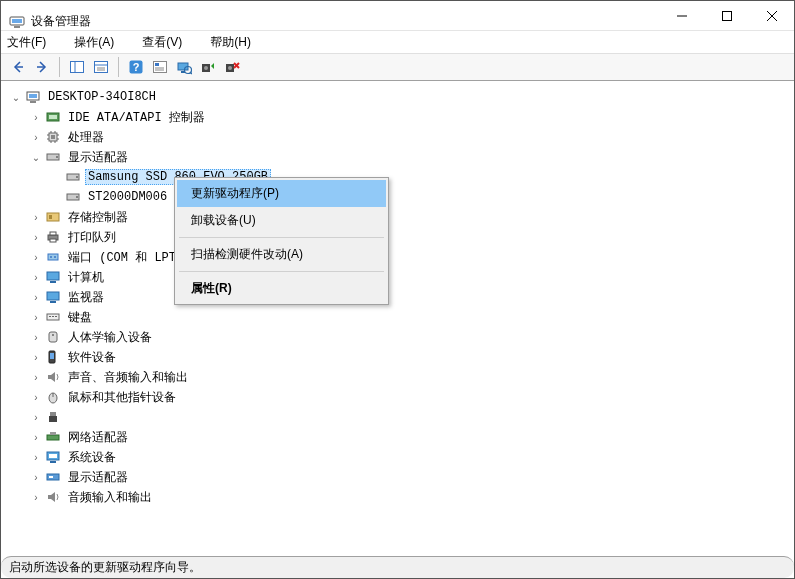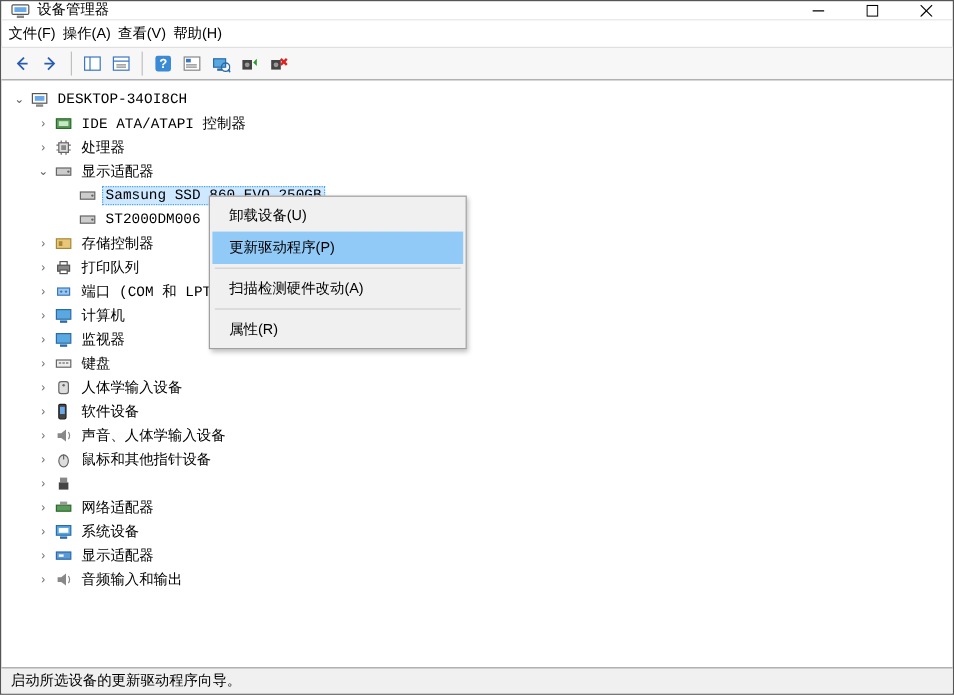--- a/index.html
+++ b/index.html
@@ -15,9 +15,9 @@
   overflow: hidden;
 }
 .titlebar {
-  height: 16px;
-  display: flex;
-  align-items: center;
+  height: 30px;
+  display: flex;
+  align-items: flex-end;
   padding: 0 0 0 8px;
   border-bottom: 1px solid #e5e5e5;
 }

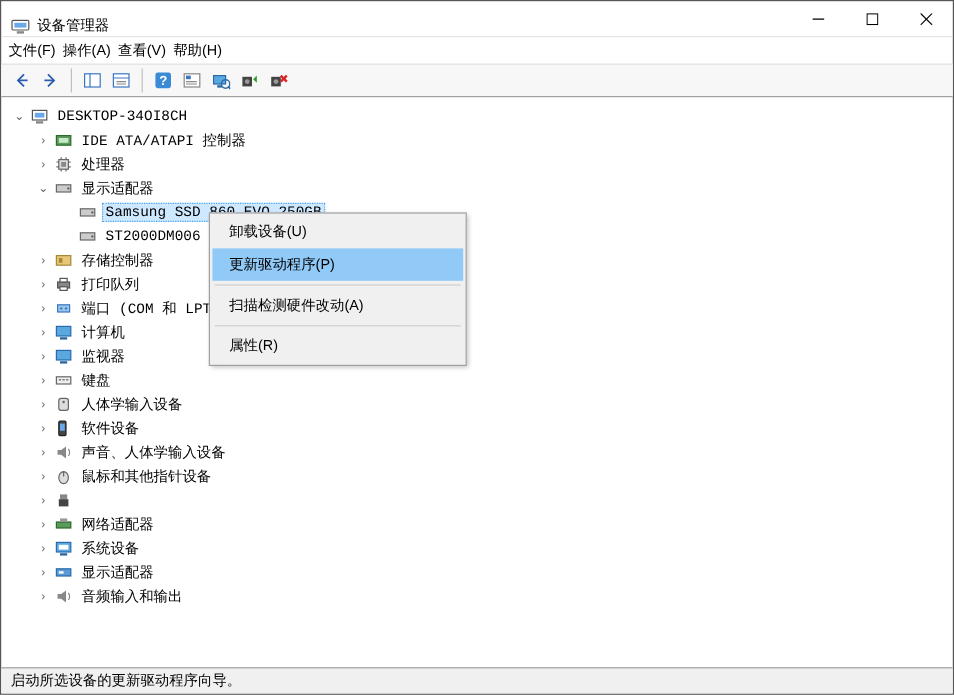--- a/index.html
+++ b/index.html
@@ -29,7 +29,7 @@
   display: flex;
   align-items: center;
   padding: 2px 6px;
-  gap: 6px;
+  gap: 28px;
   height: 22px;
 }
 .menubar span { cursor: default; }

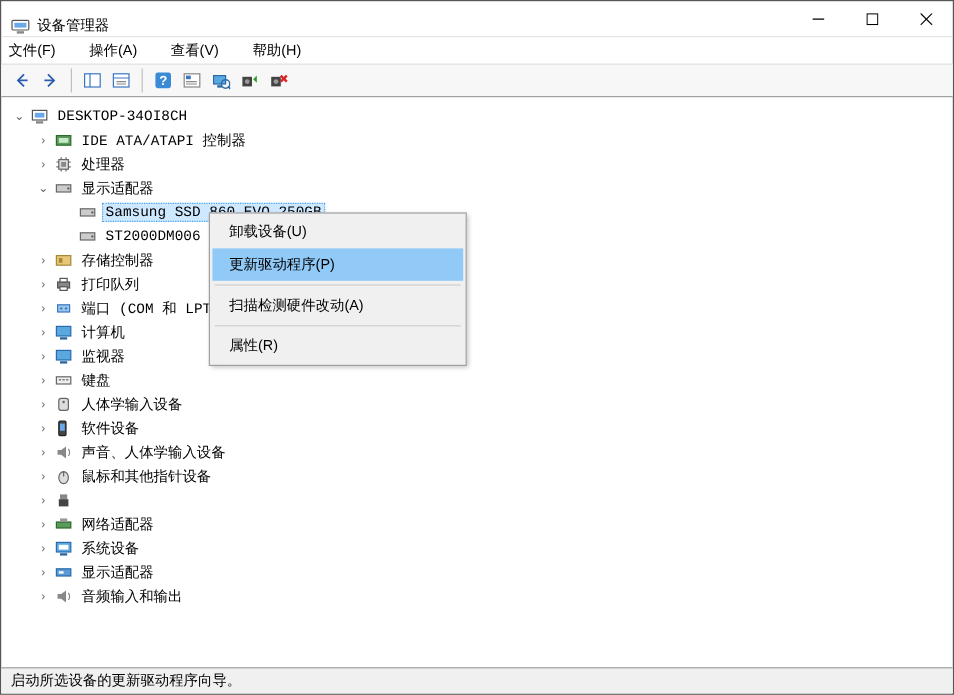--- a/index.html
+++ b/index.html
@@ -455,8 +455,8 @@
   </div>
 
   <div class="contextmenu" style="left:173px; top:96px">
+    <div class="cm-item hl">更新驱动程序(P)</div>
     <div class="cm-item">卸载设备(U)</div>
-    <div class="cm-item hl">更新驱动程序(P)</div>
     <div class="cm-sep"></div>
     <div class="cm-item">扫描检测硬件改动(A)</div>
     <div class="cm-sep"></div>

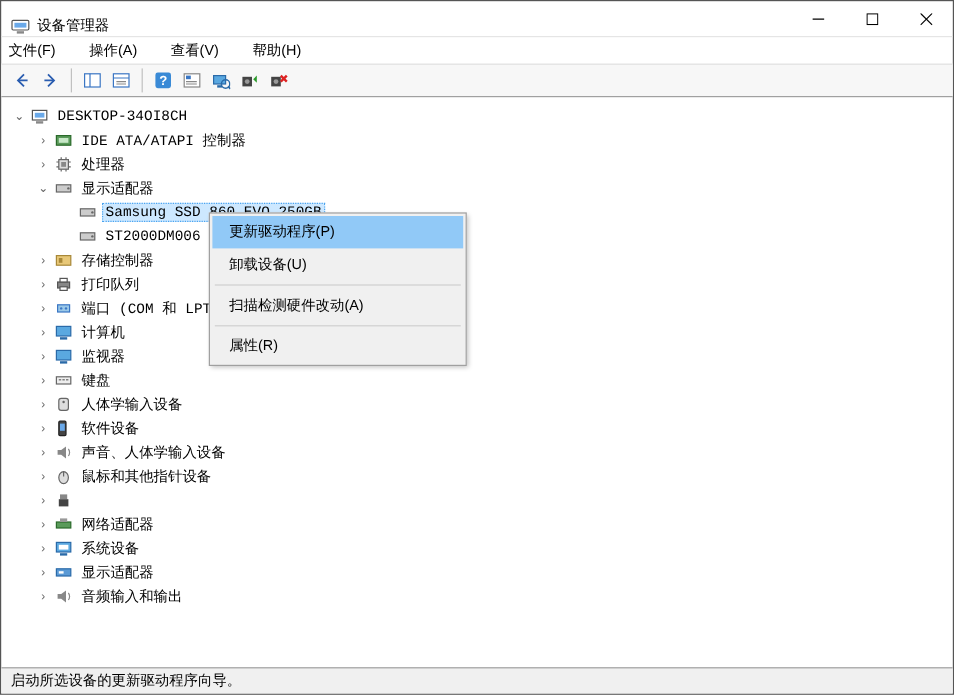--- a/index.html
+++ b/index.html
@@ -90,7 +90,7 @@
 }
 .cm-item.hl { background: #91c9f7; }
 .cm-sep { height: 1px; background: #d0d0d0; margin: 3px 2px; }
-.cm-item.bold { font-weight: normal; }
+.cm-item.bold { font-weight: bold; }
 .statusbar {
   height: 22px;
   border-top: 1px solid #a0a0a0;

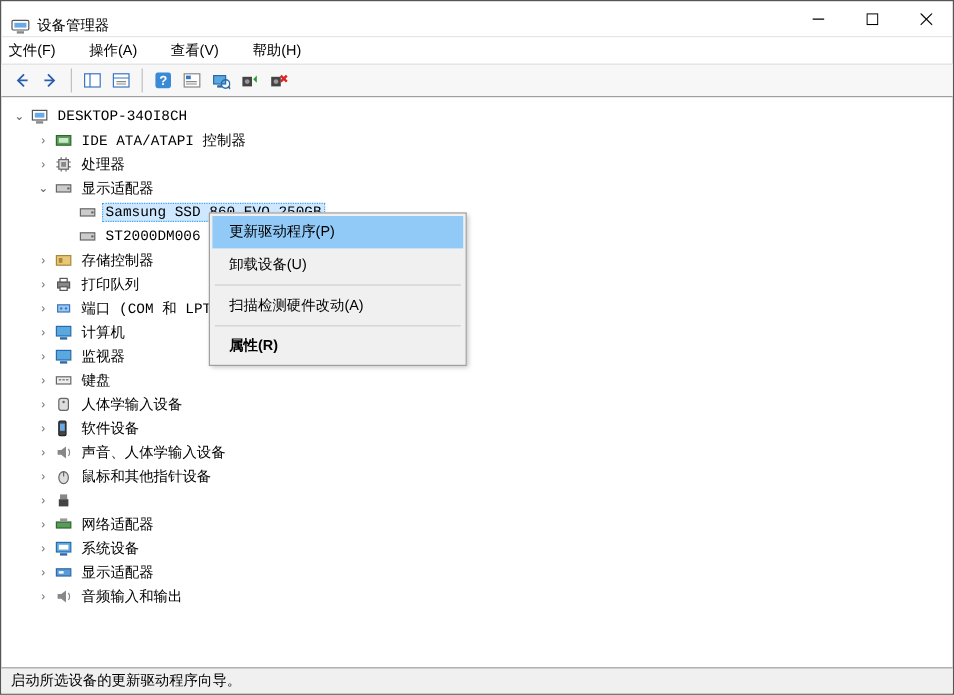--- a/index.html
+++ b/index.html
@@ -385,7 +385,7 @@
           <path d="M12 5 Q14 8 12 11" fill="none" stroke="#888"></path>
         </svg>
       </span>
-    <span class="label">声音、人体学输入设备</span>
+    <span class="label">声音、音频输入和输出</span>
   </div>
 
   <div class="tree-row" style="padding-left:24px">

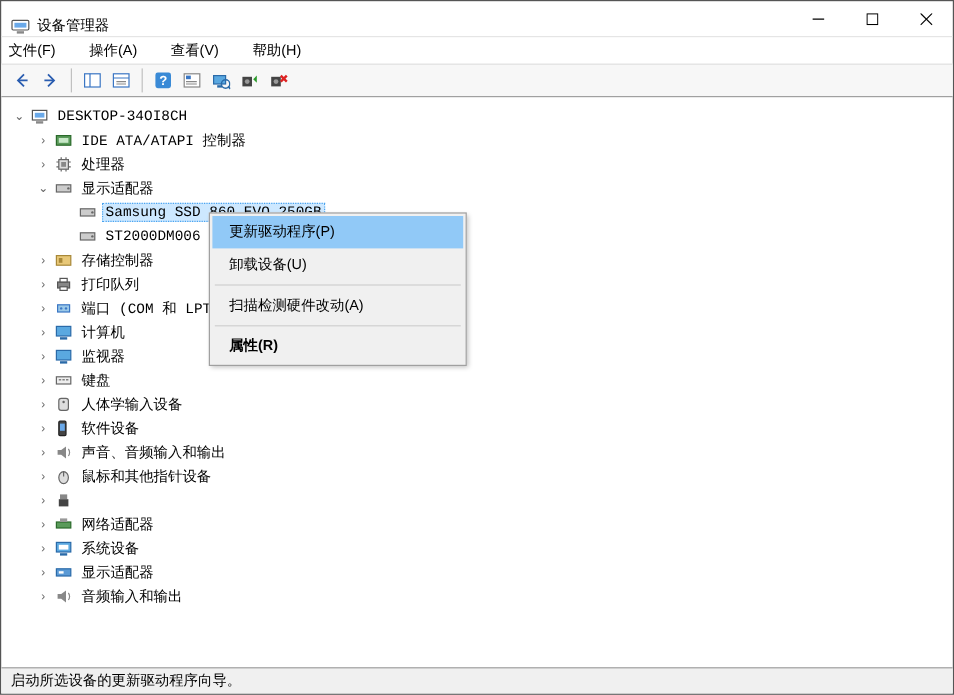--- a/index.html
+++ b/index.html
@@ -99,6 +99,7 @@
   padding: 0 8px;
   font-size: 12px;
   background: #f0f0f0;
+  border-radius: 10px;
 }
 svg { display: block; }
 </style>

